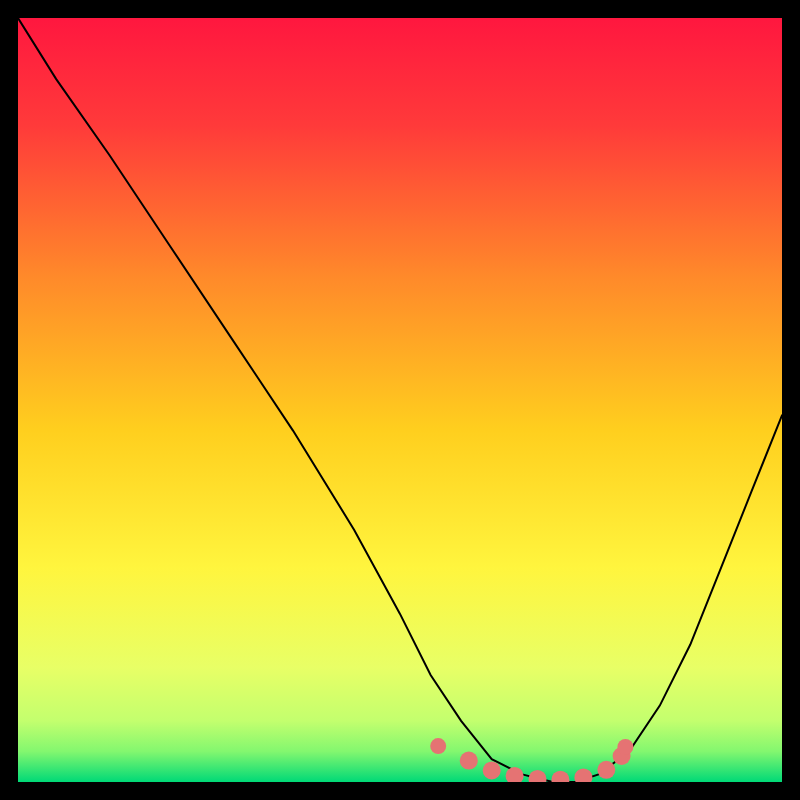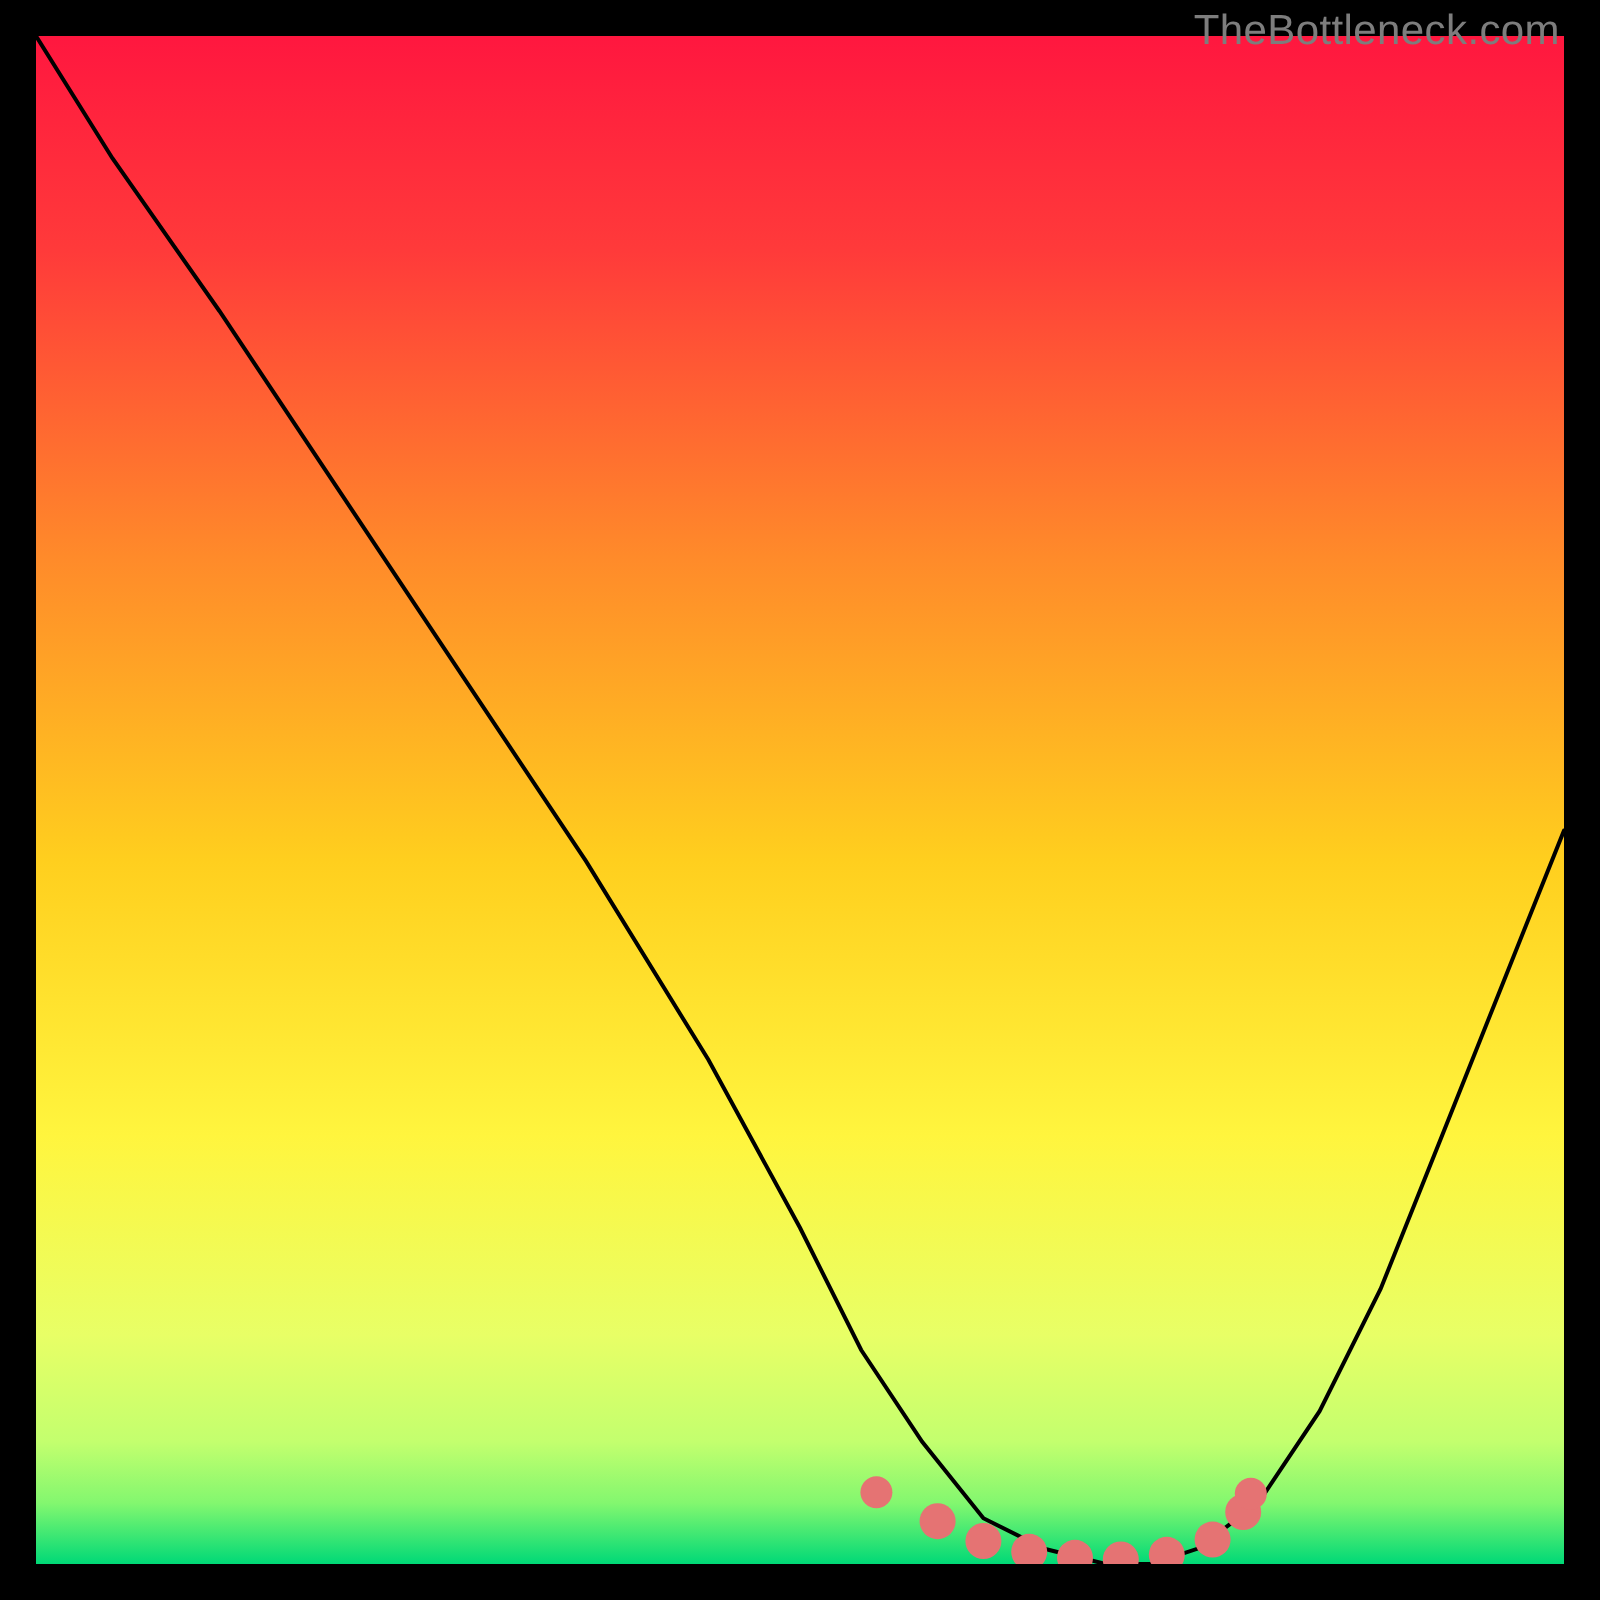--- a/index.html
+++ b/index.html
@@ -44,7 +44,6 @@
         </g>
     </svg>
   </div>
-  <div class="watermark">TheBottleneck.com</div>
 </div>
 
 </body></html>

